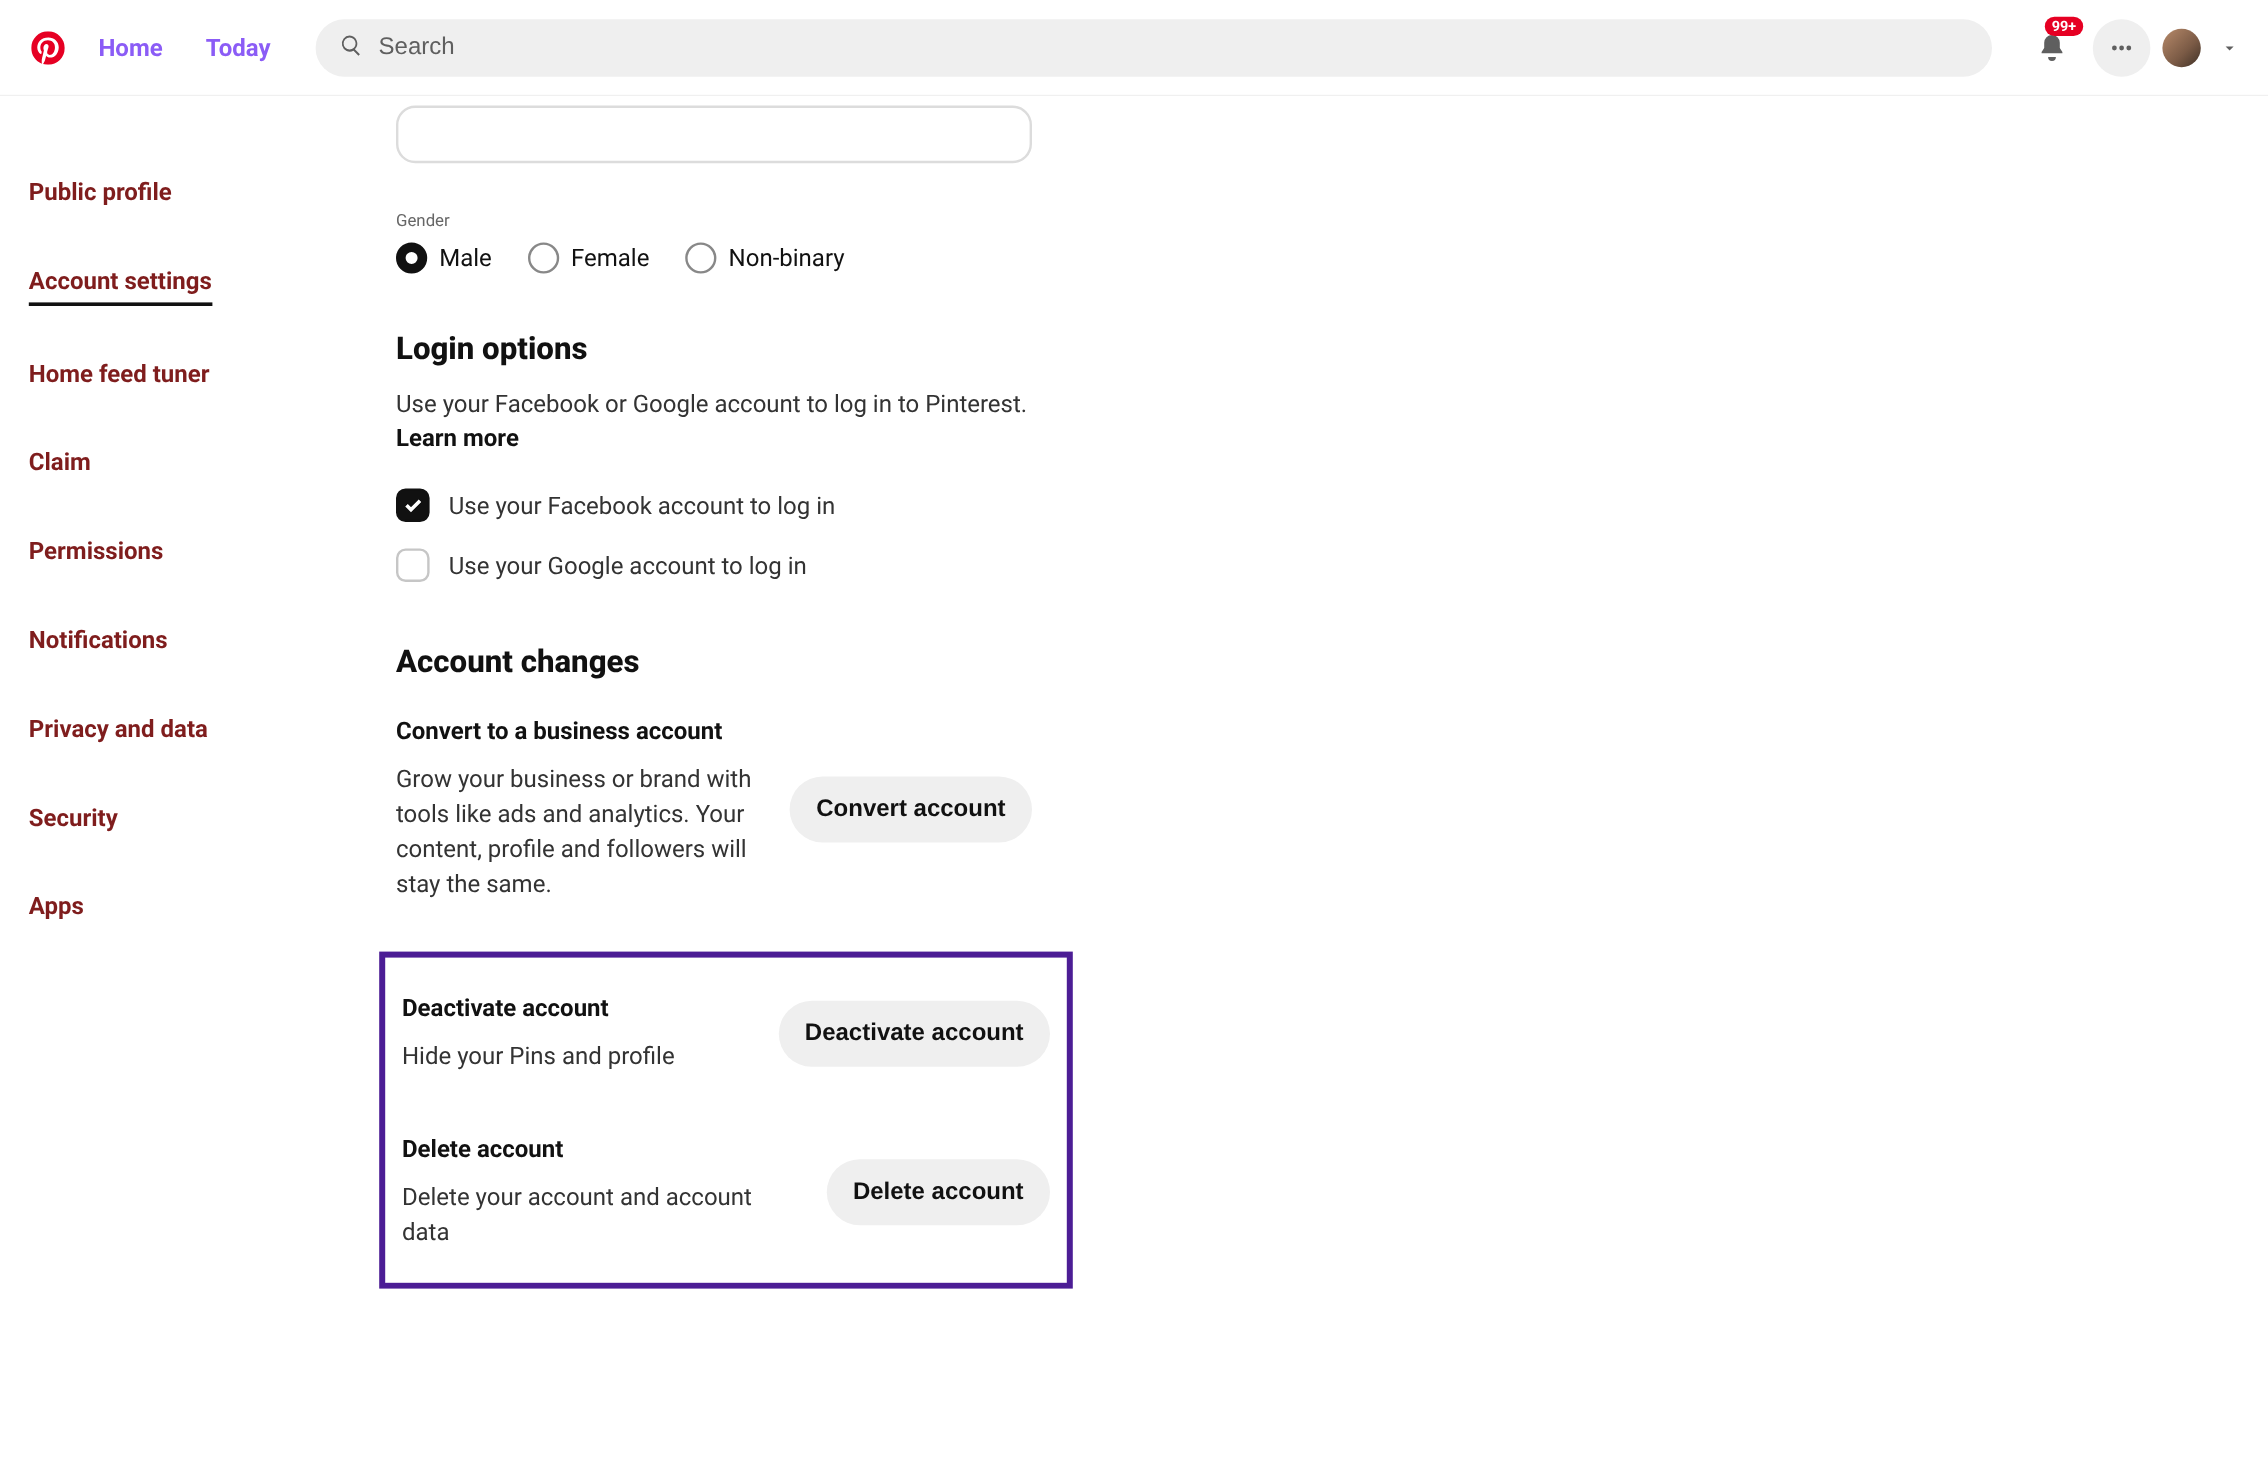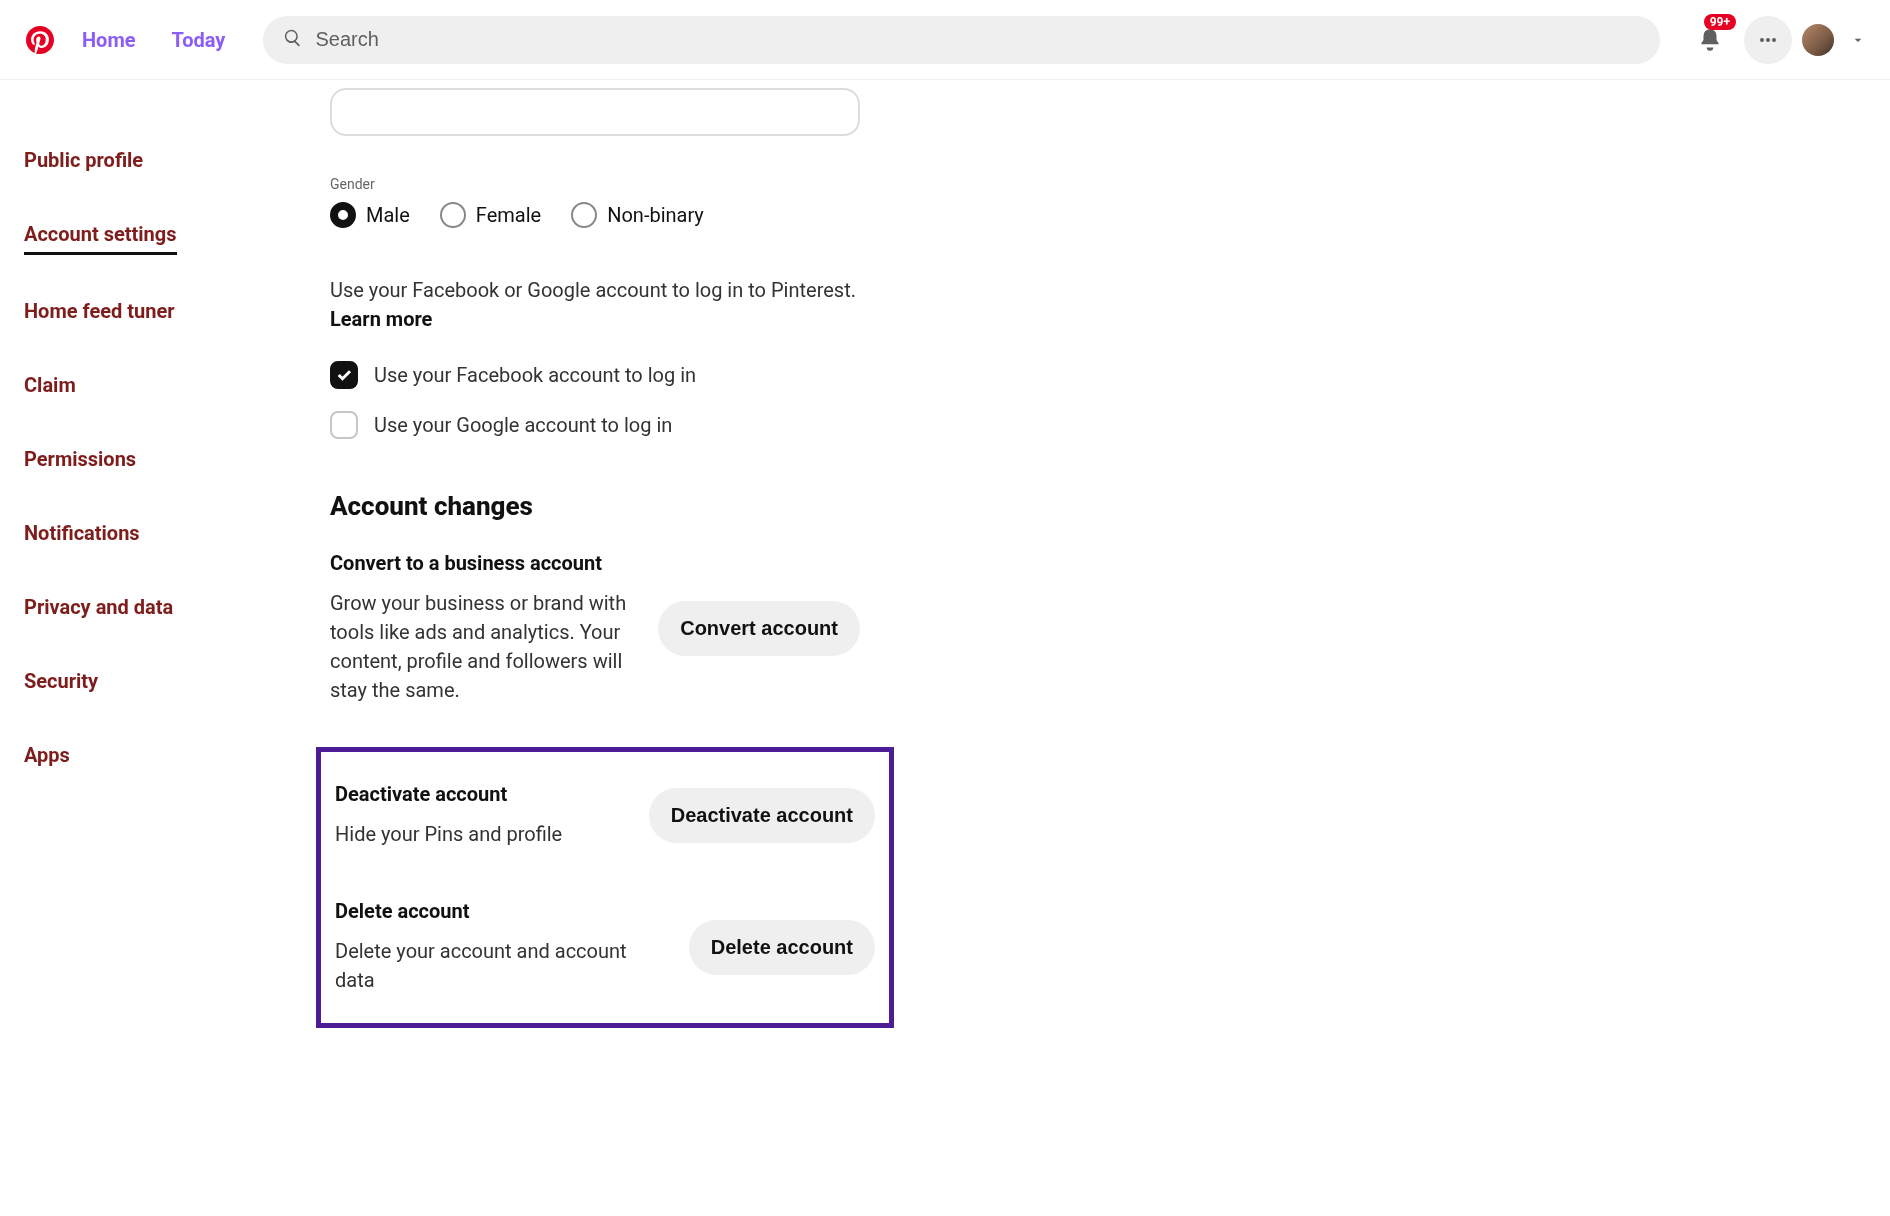--- a/index.html
+++ b/index.html
@@ -269,6 +269,7 @@
       </div>
     </div>
 
+    <div class="sect-title">Login options</div>
     <div class="sect-desc">Use your Facebook or Google account to log in to Pinterest.</div>
     <div class="sect-link">Learn more</div>
 

